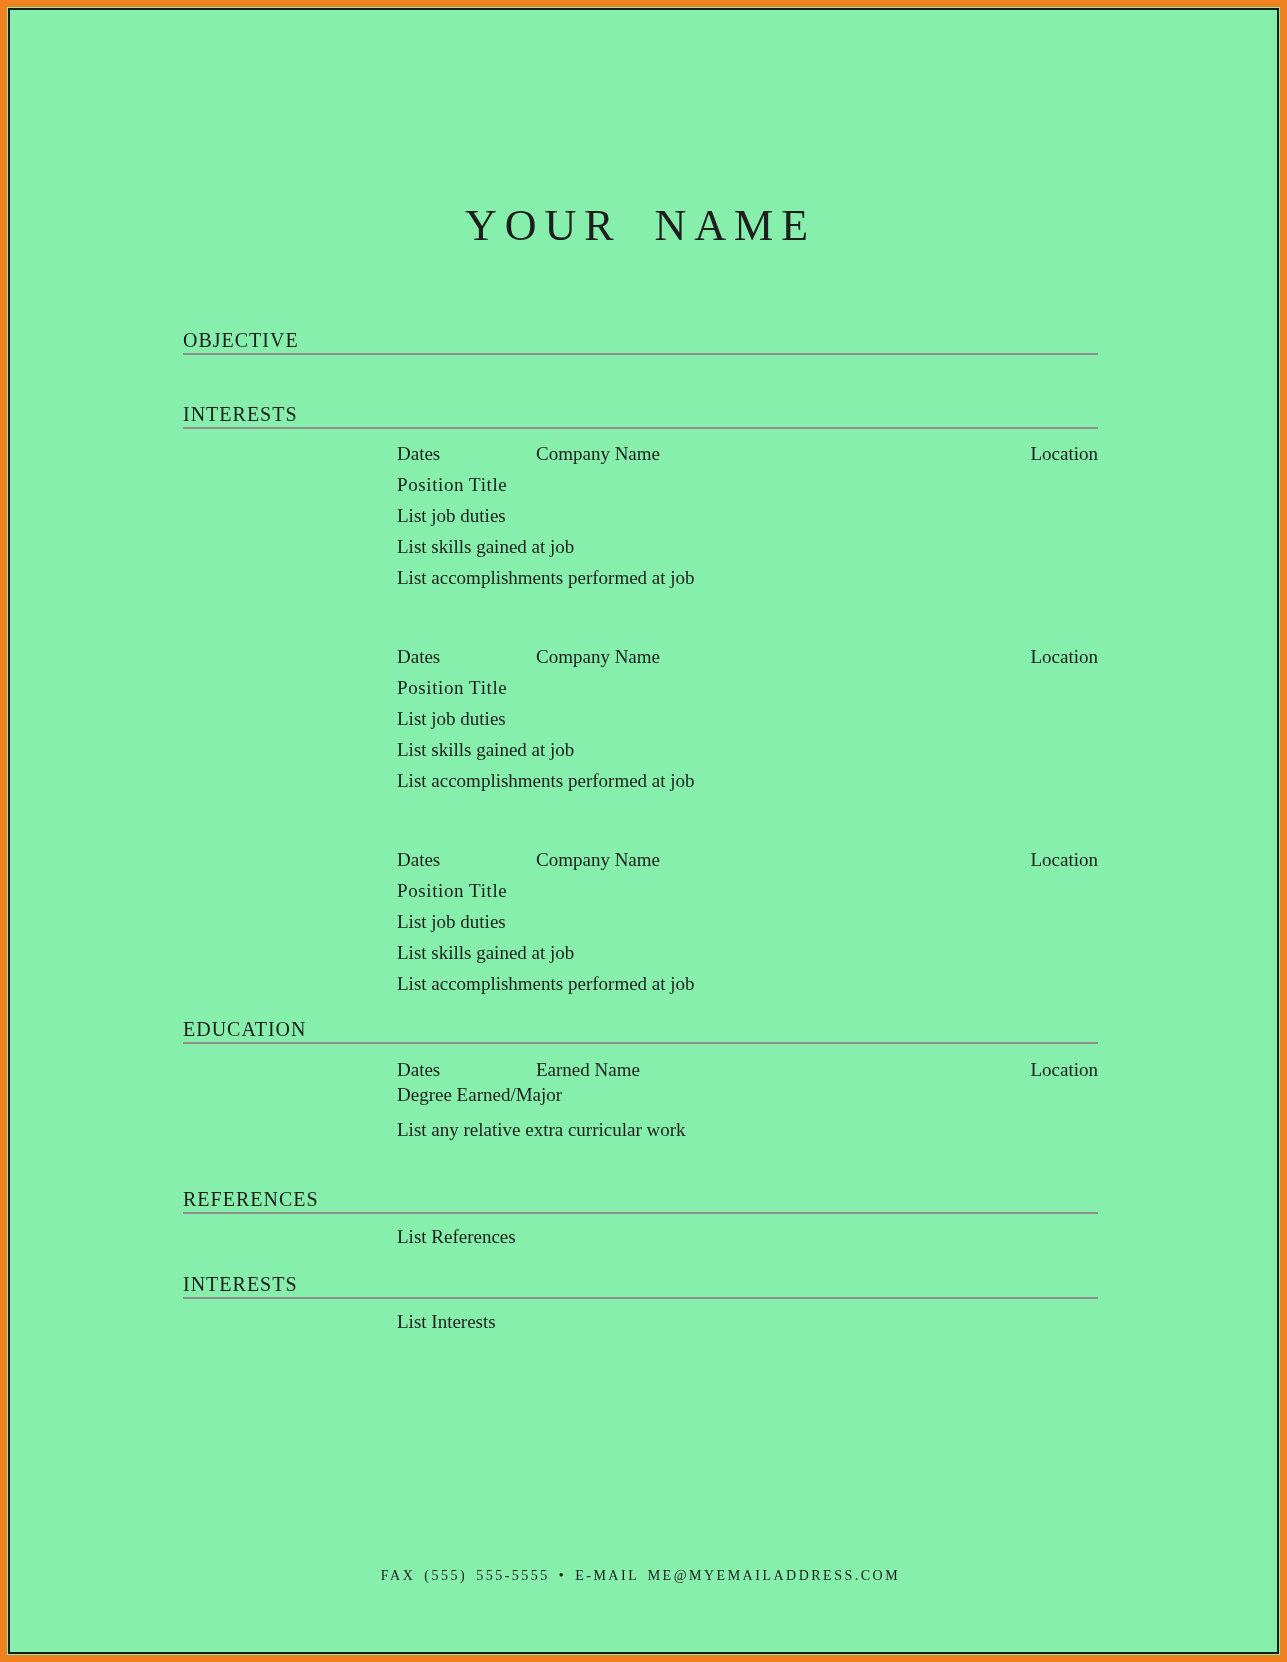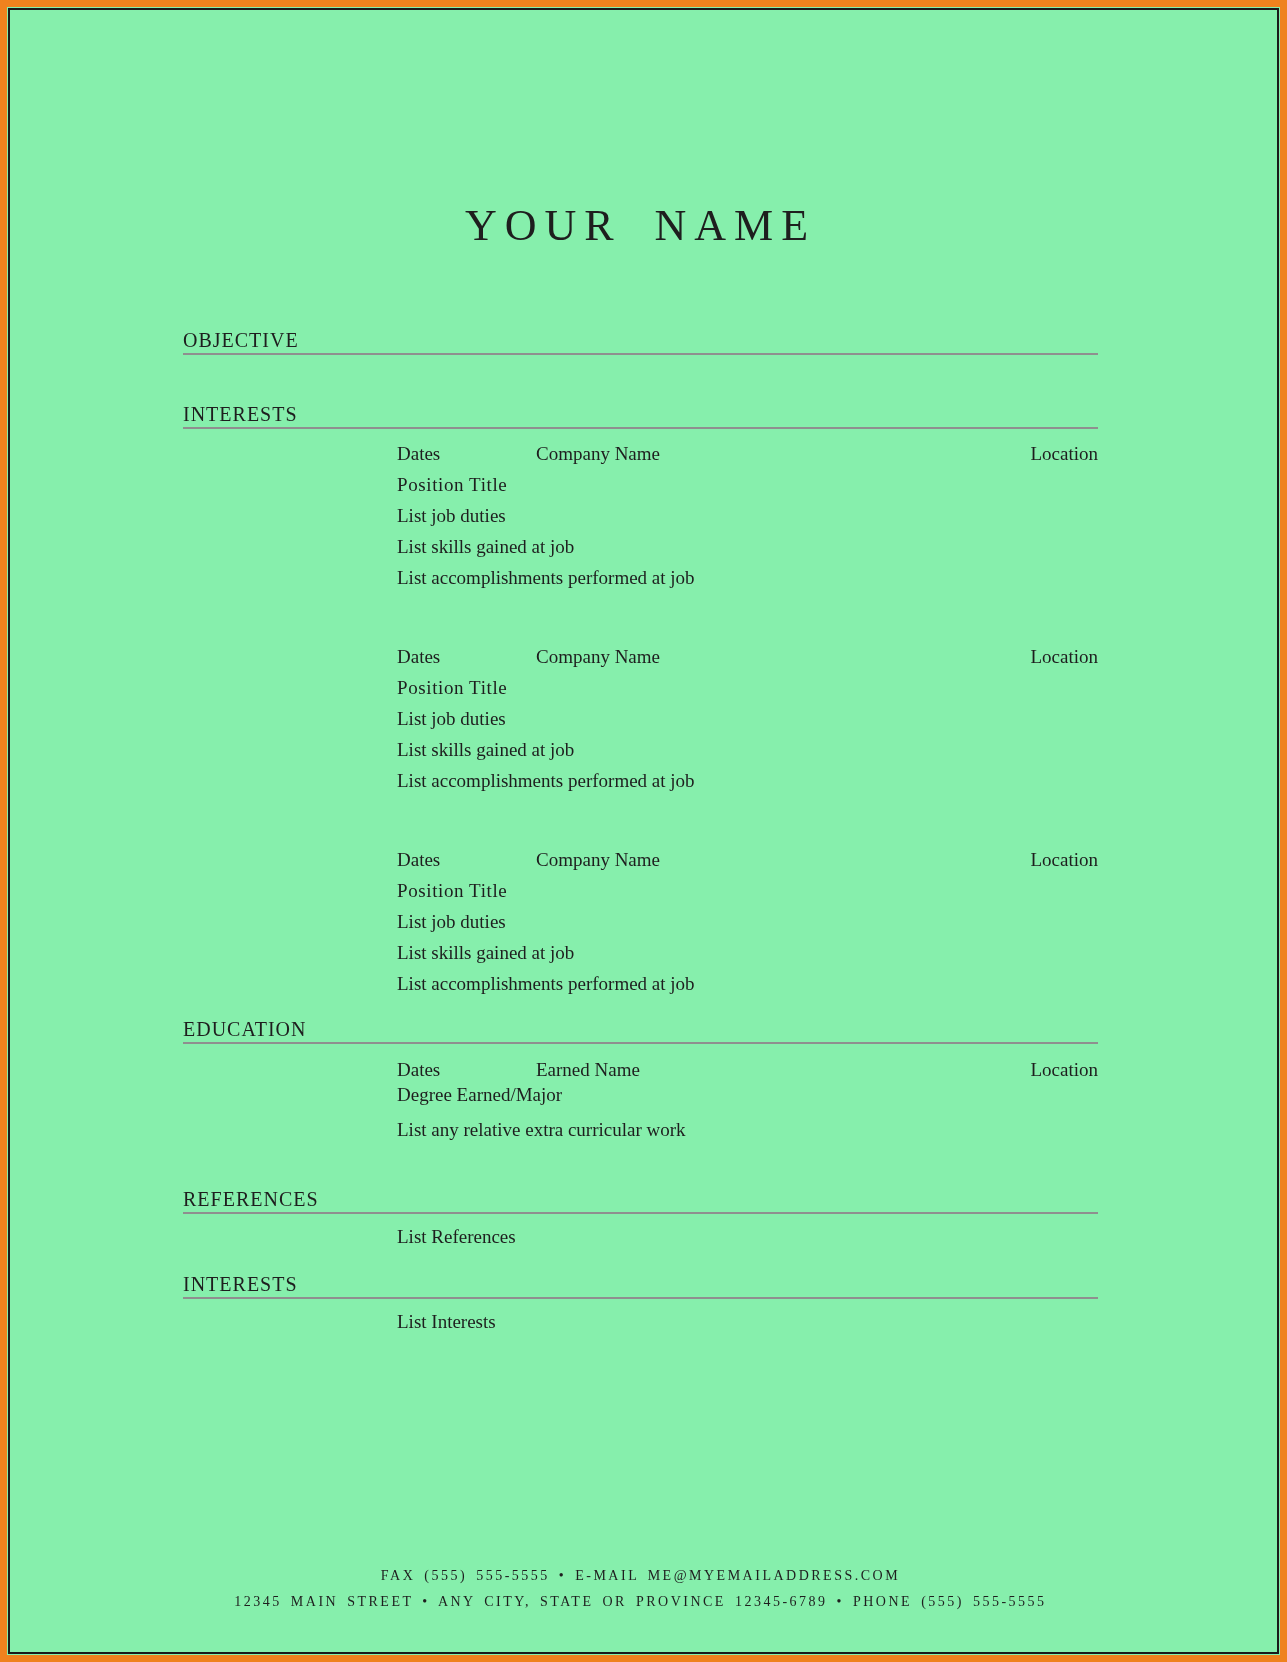--- a/index.html
+++ b/index.html
@@ -153,7 +153,6 @@
 
   <div class="footer">
     <div>FAX (555) 555-5555 • E-MAIL ME@MYEMAILADDRESS.COM</div>
-    <div>12345 MAIN STREET • ANY CITY, STATE OR PROVINCE 12345-6789 • PHONE (555) 555-5555</div>
   </div>
 </div>
 

